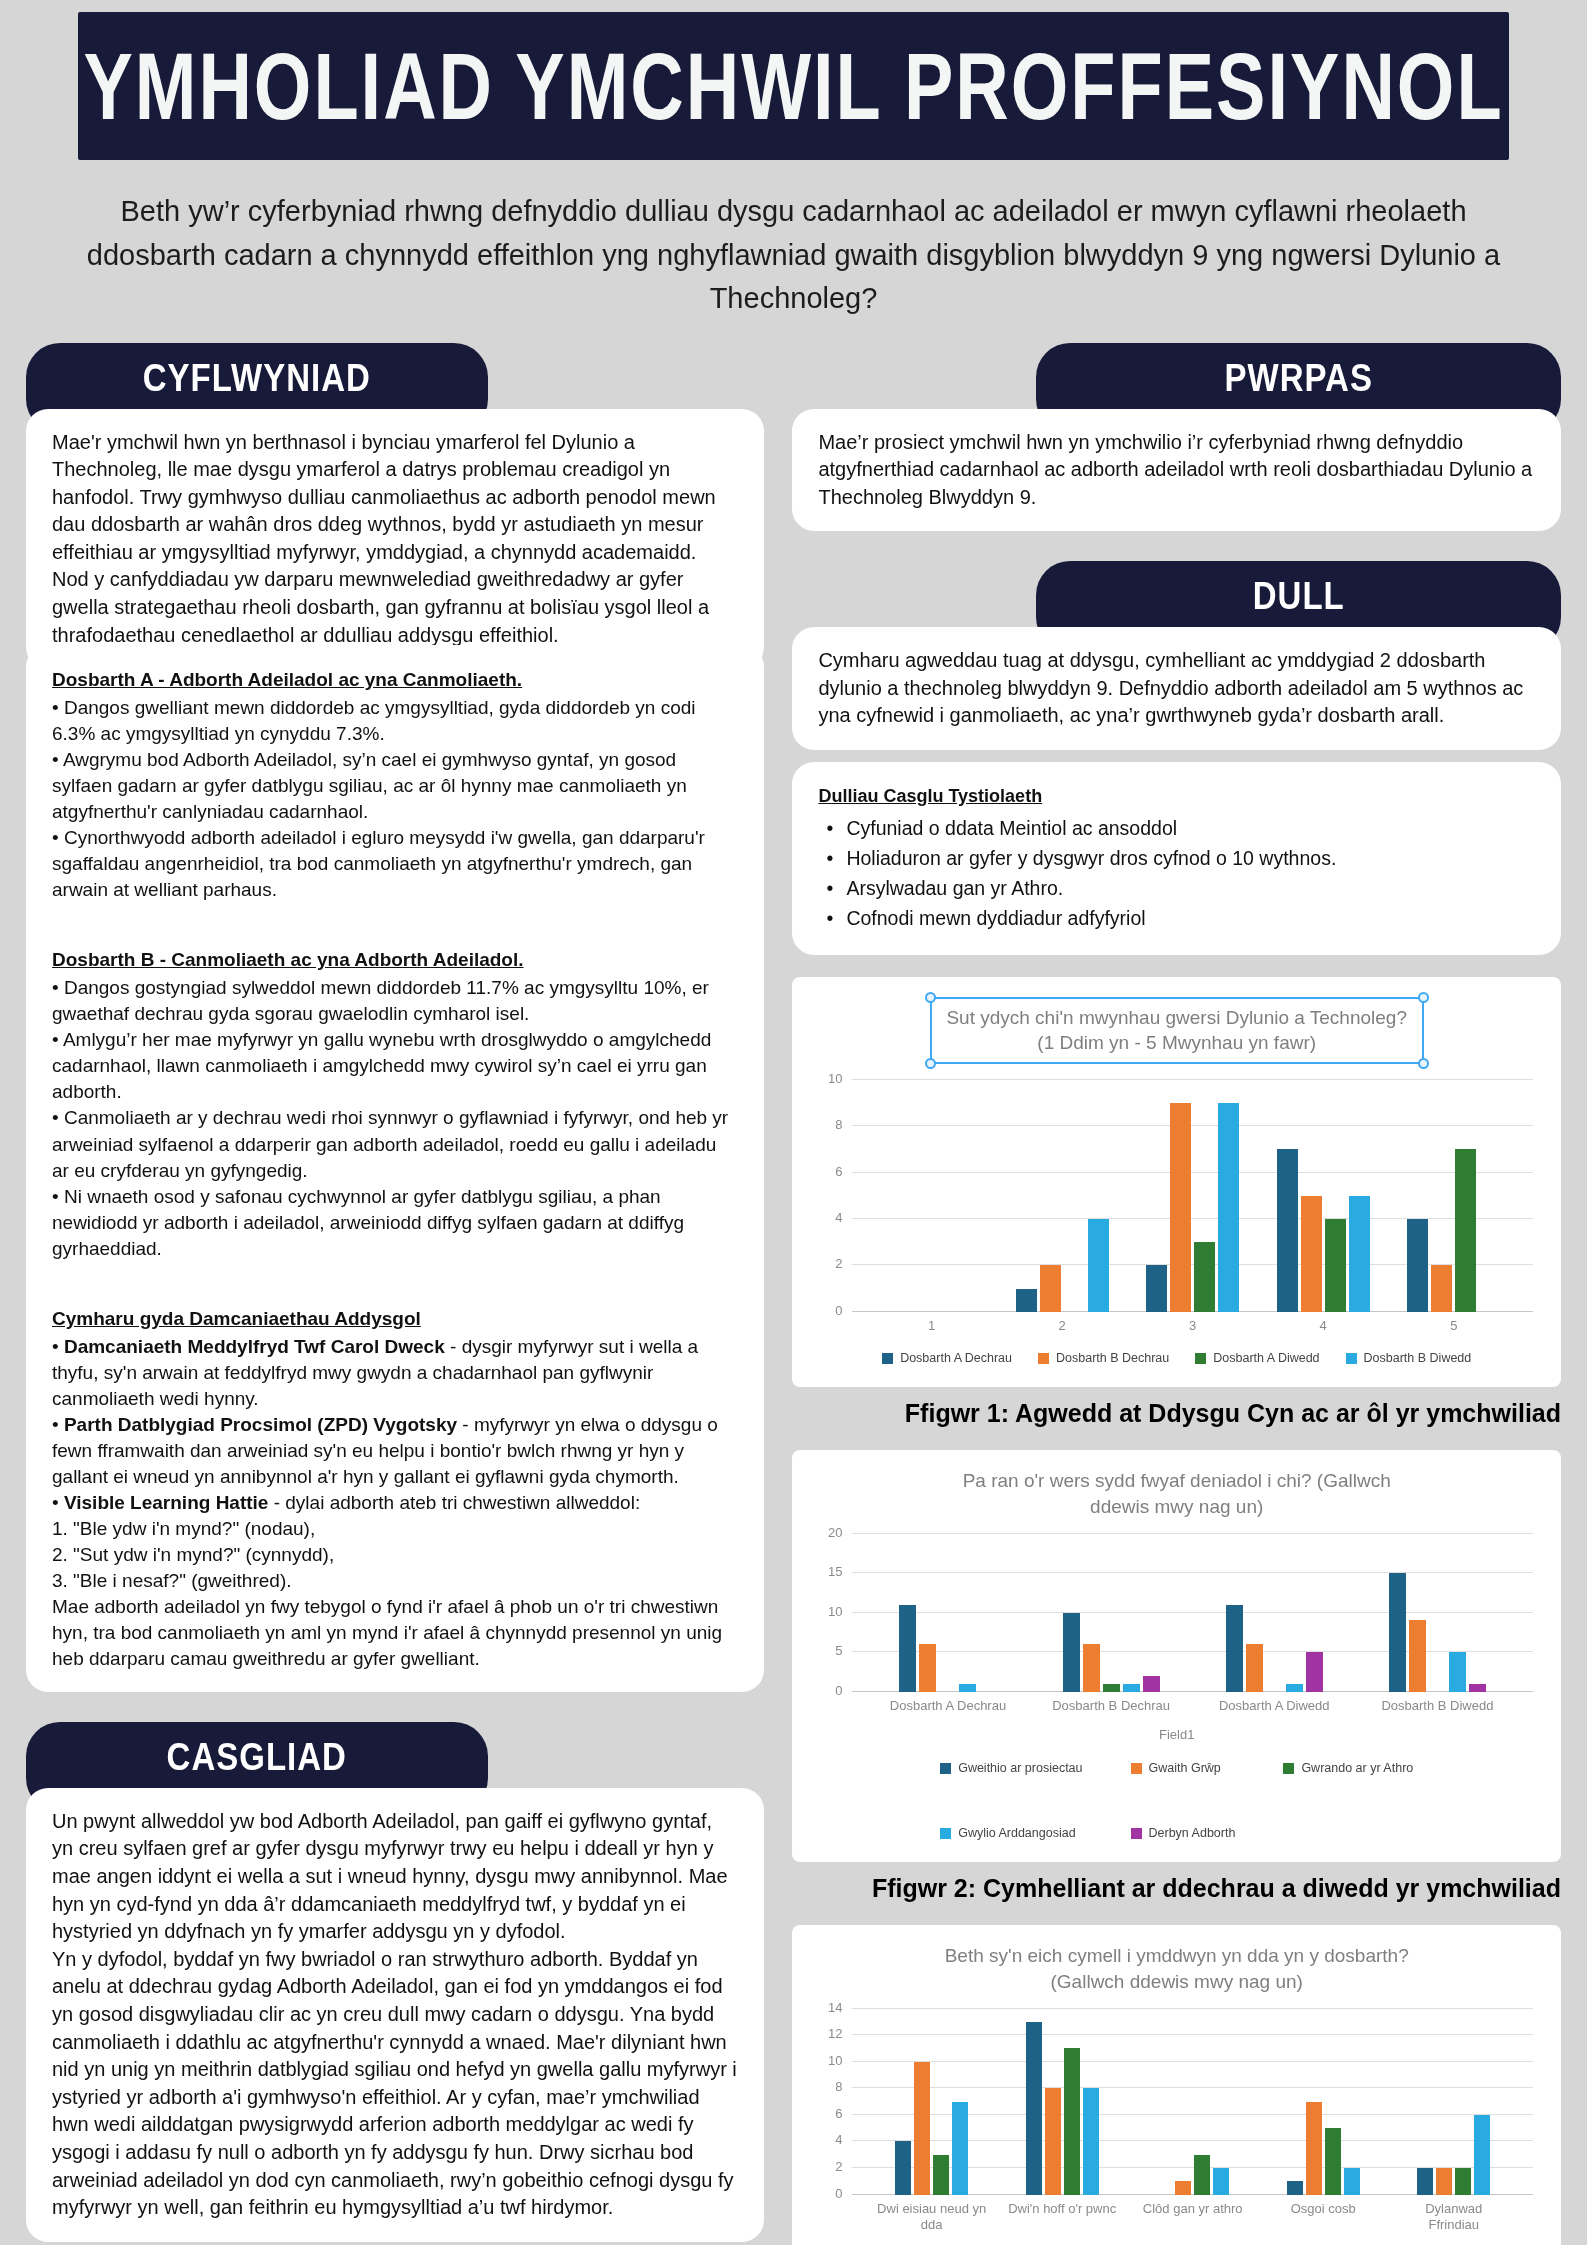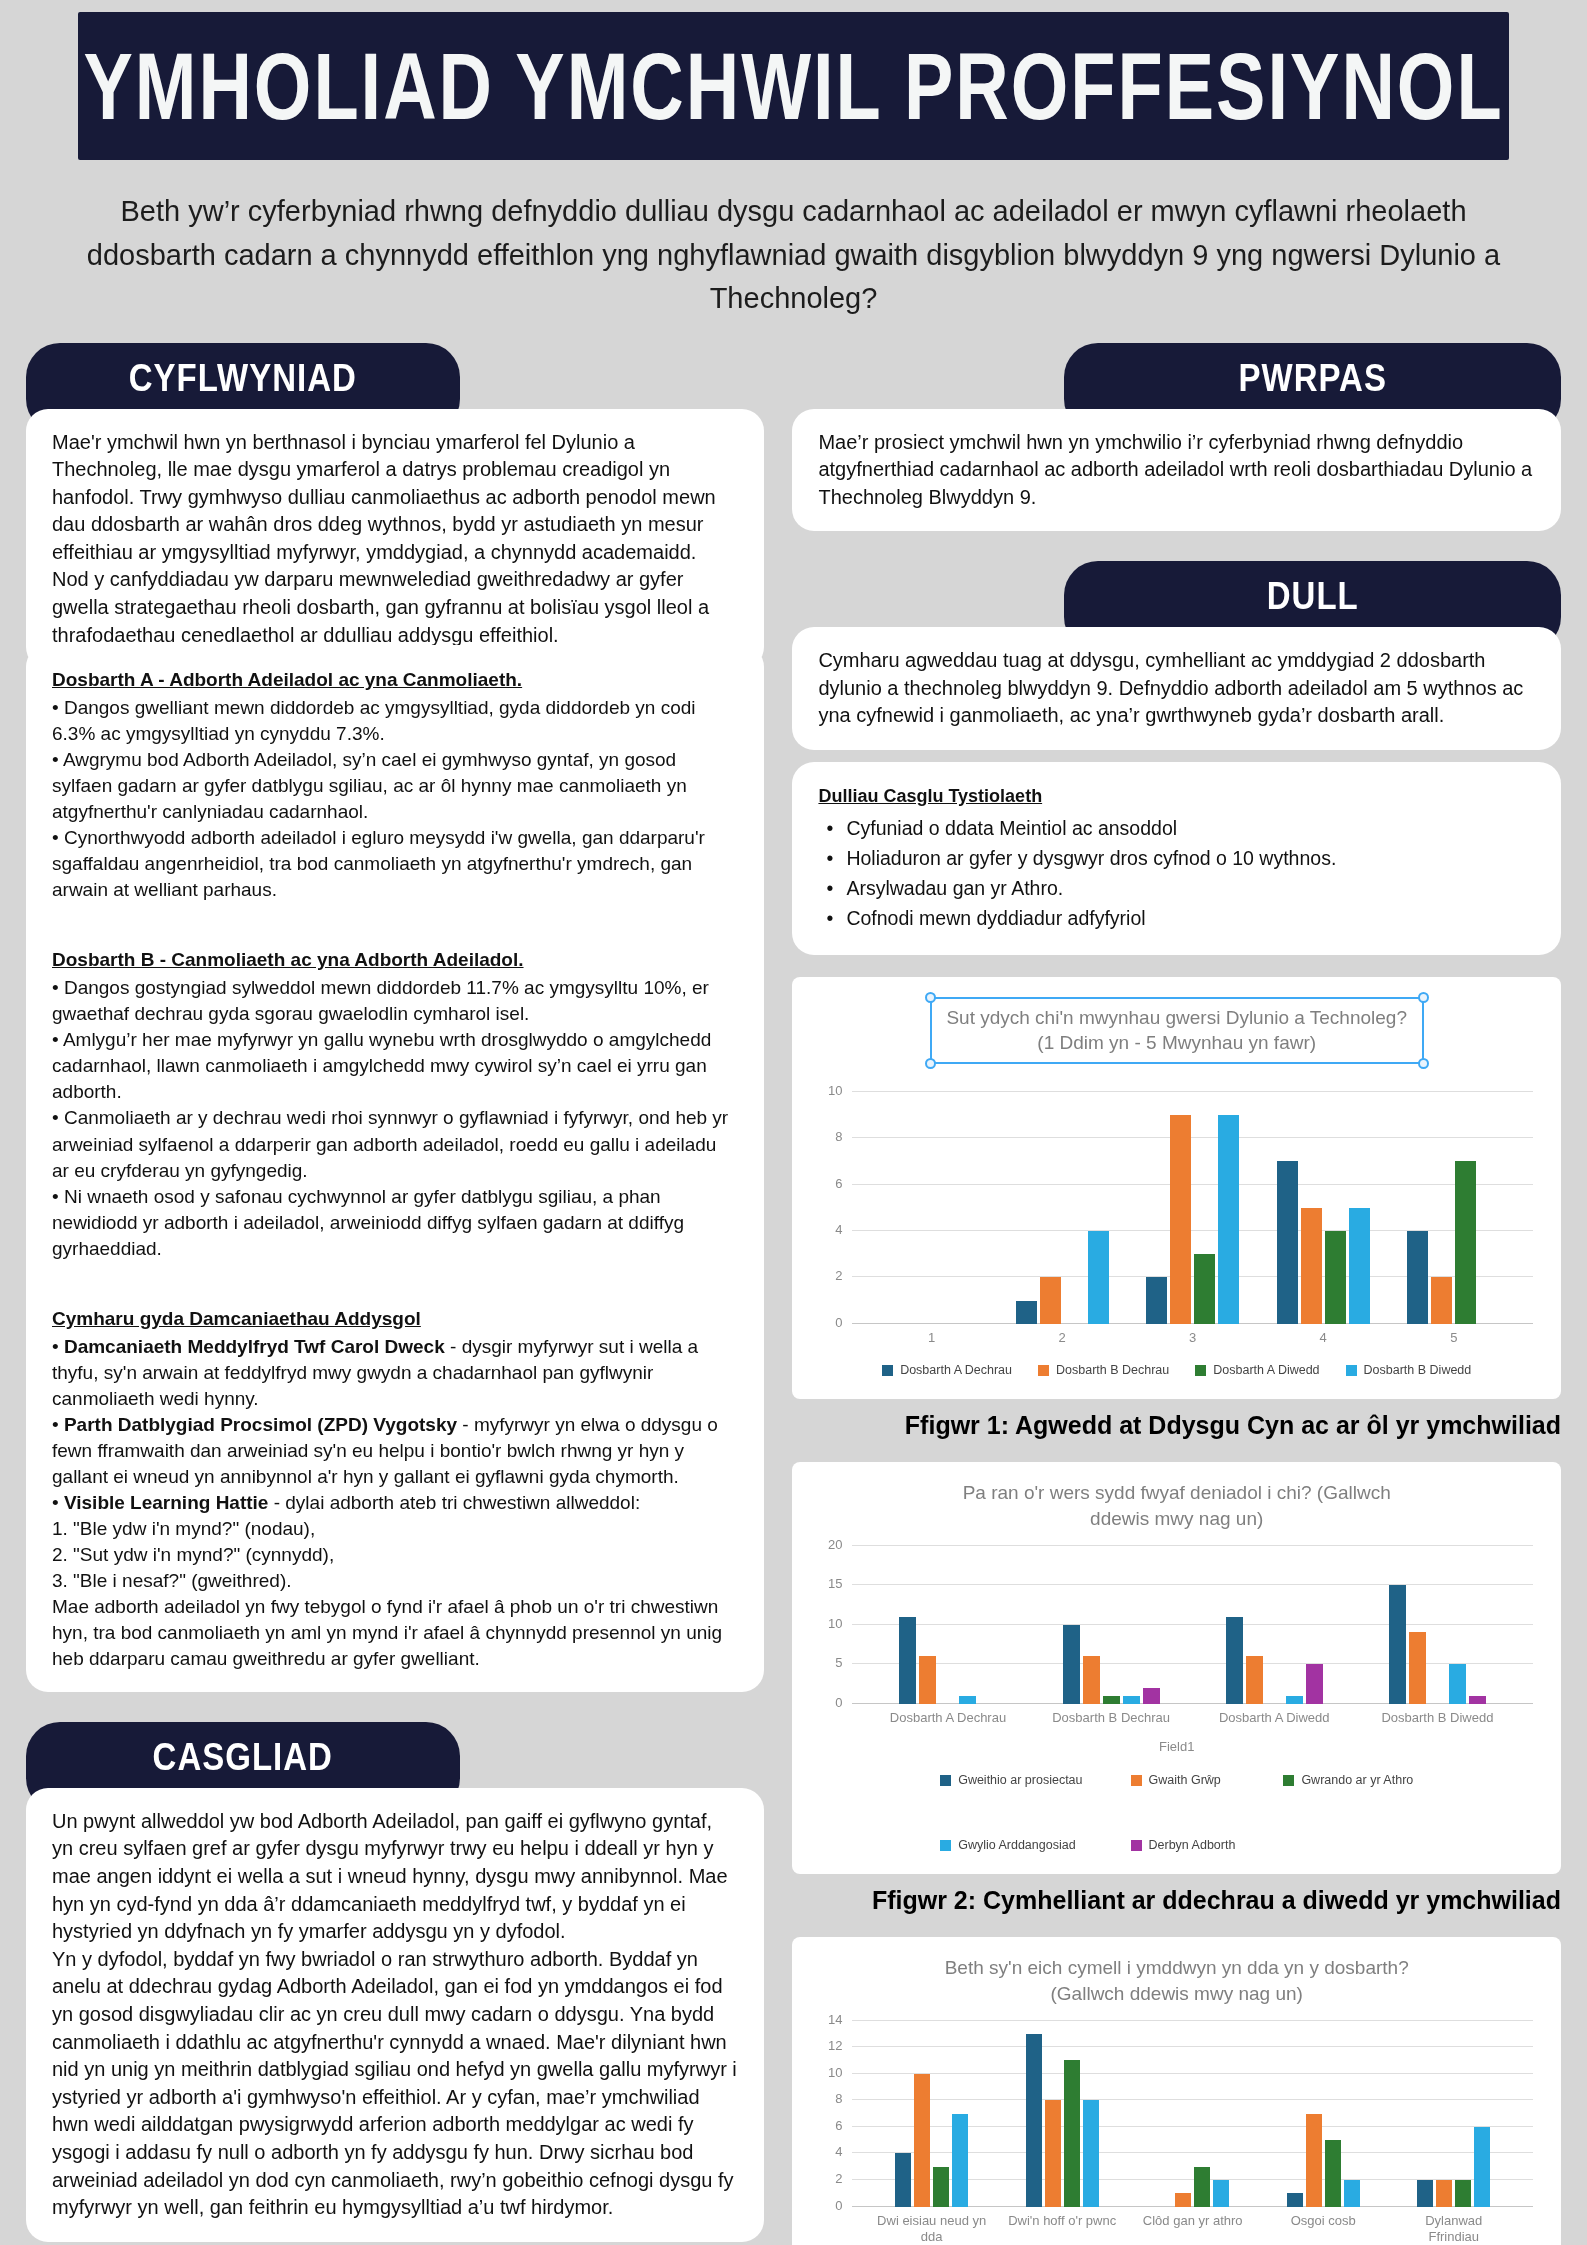--- a/index.html
+++ b/index.html
@@ -10,7 +10,7 @@
   .cols{display:flex;gap:28px;padding:0 26px 30px;align-items:flex-start;}
   .col-left{width:49%;}
   .col-right{width:51%;}
-  .pill{background:#171a38;border-radius:34px;padding:16px 10px 36px;display:flex;justify-content:center;}
+  .pill{background:#171a38;border-radius:34px;padding:16px 24px 36px;display:flex;justify-content:center;}
   .pill-left{width:56%;}
   .pill-right{width:62%;margin-left:auto;}
   .pill-label{color:#fff;font-weight:900;font-size:33px;letter-spacing:1px;transform:scaleY(1.2);}

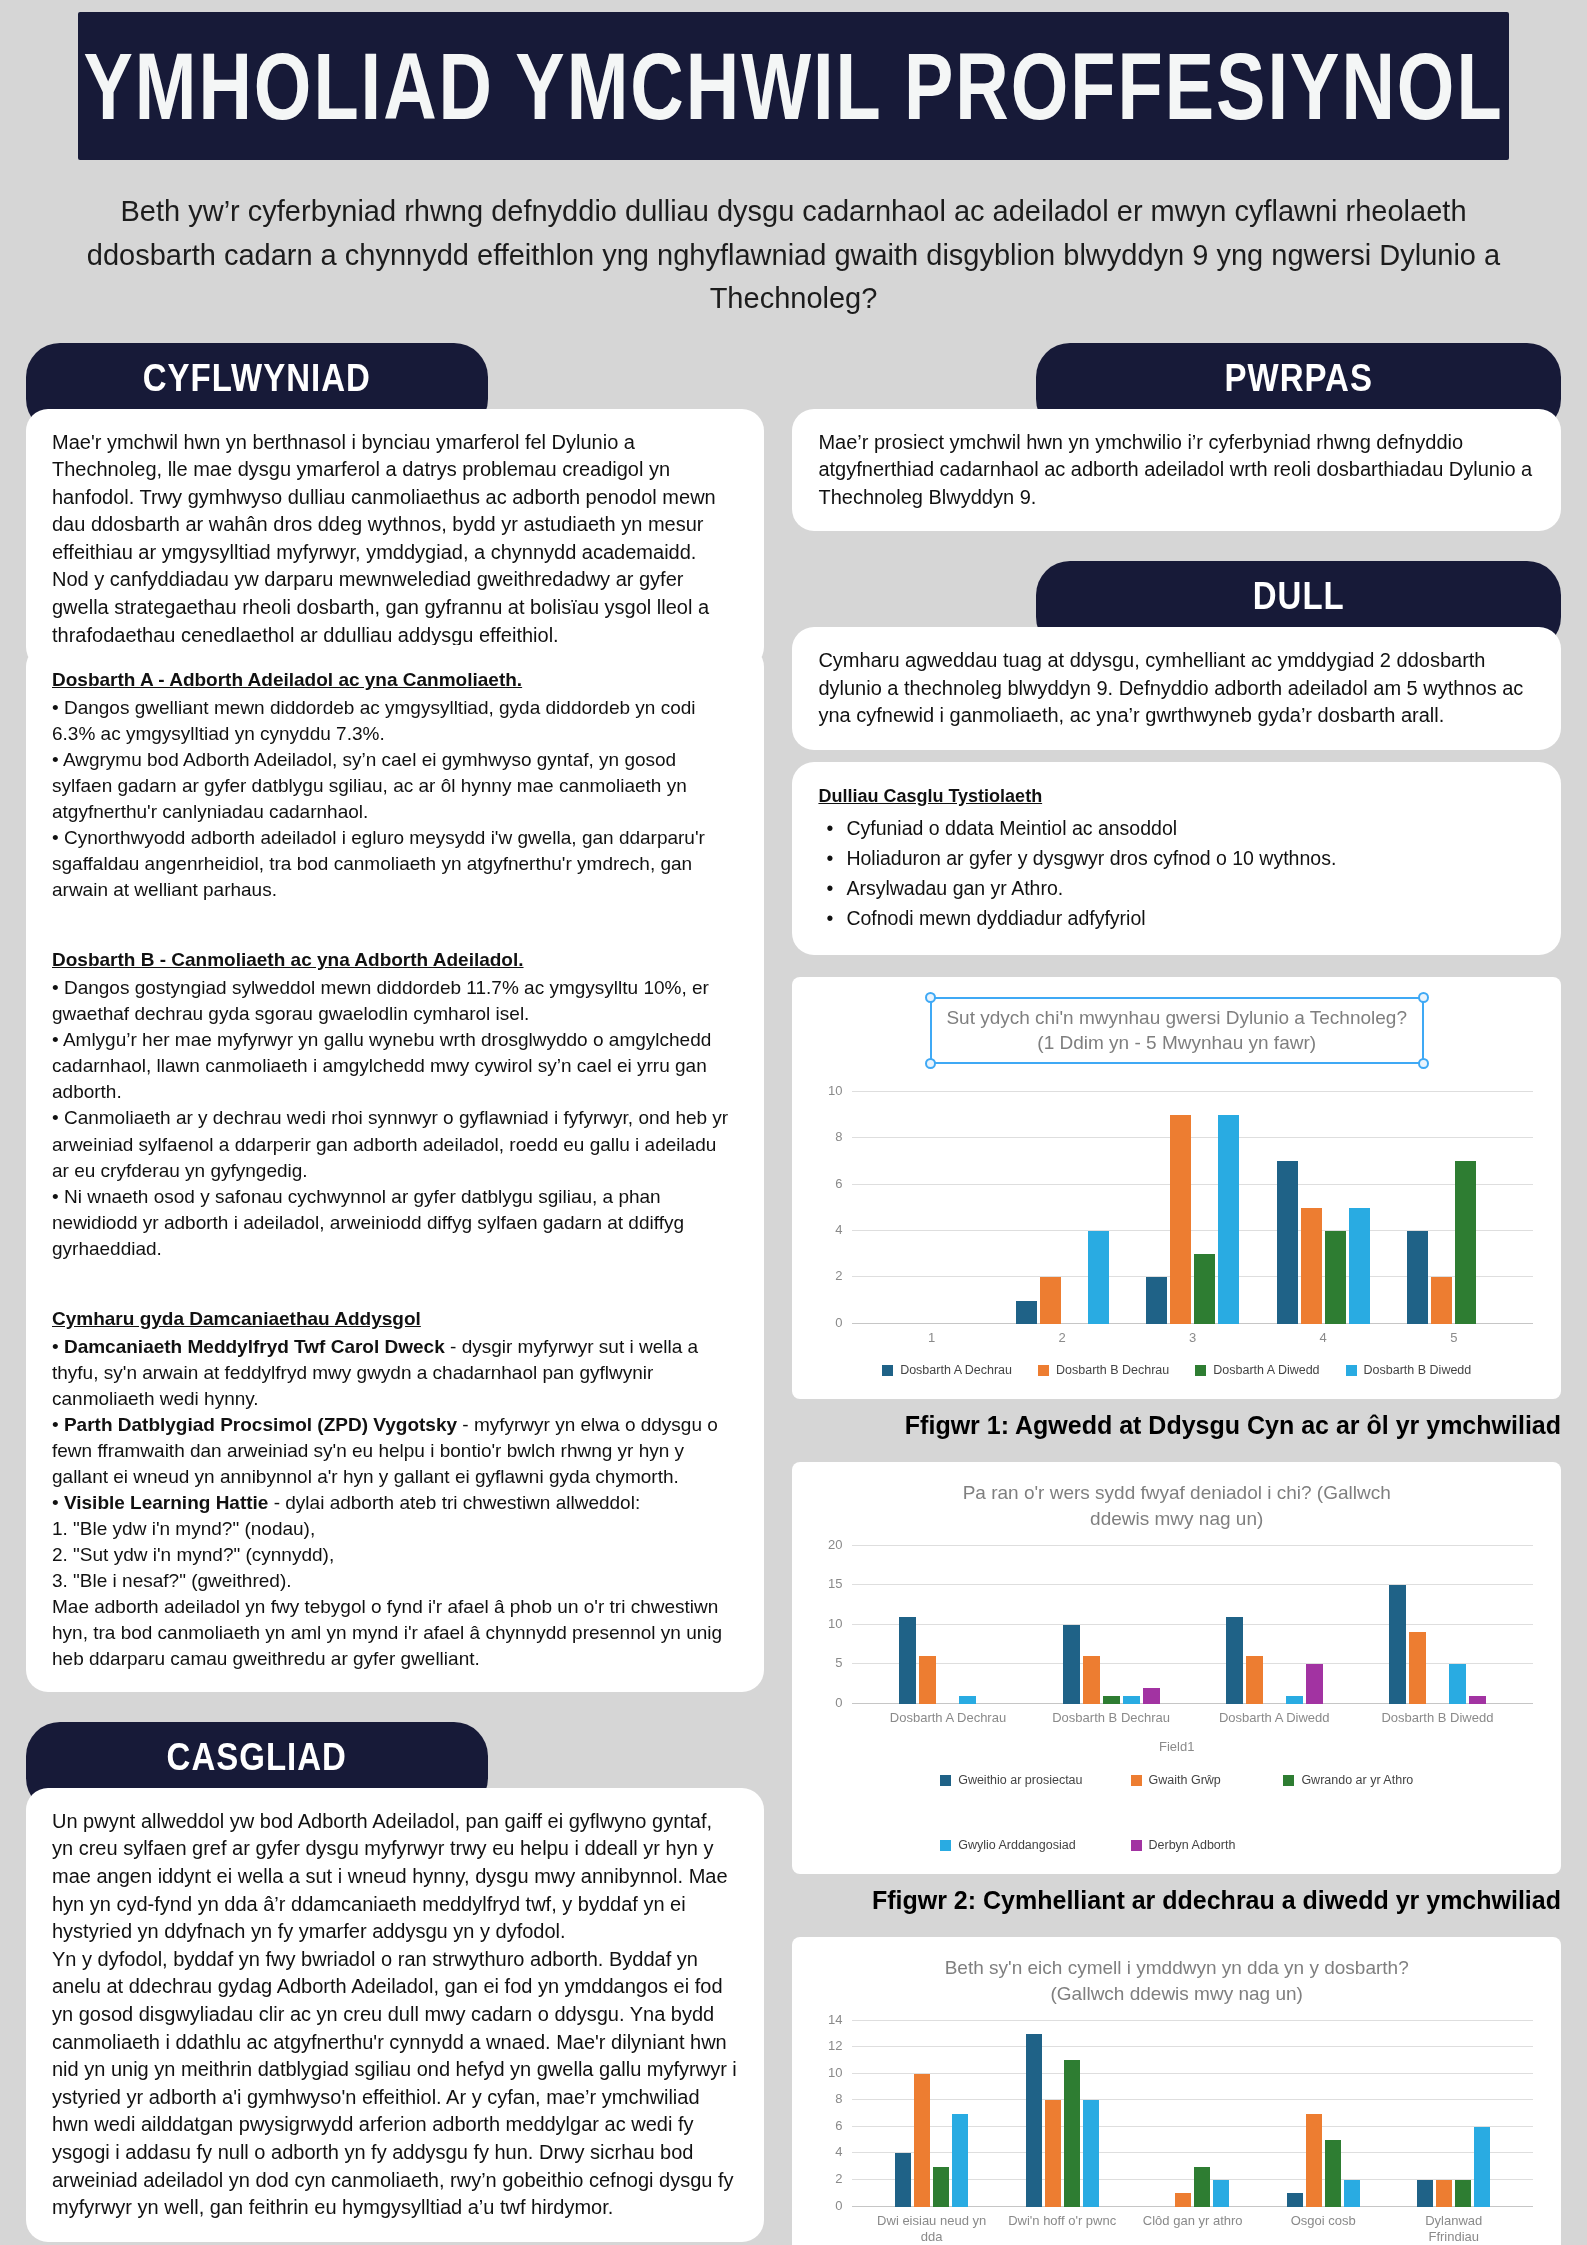--- a/index.html
+++ b/index.html
@@ -31,7 +31,7 @@
   .fig-caption{font-weight:700;font-size:25px;text-align:right;margin:12px 0 4px;color:#000;}
   
   .chart-title{color:#7f7f7f;font-size:19px;text-align:center;line-height:1.35;margin:2px auto 14px;max-width:480px;}
-  .selbox{position:relative;border:2px solid #3fa9f5;margin:4px auto 28px;max-width:470px;padding:4px 10px;}
+  .selbox{position:relative;border:2px solid #3fa9f5;margin:4px auto 16px;max-width:470px;padding:4px 10px;}
   .selbox .chart-title{margin:2px auto;}
   .handle{position:absolute;width:11px;height:11px;border-radius:50%;background:#eaf4fd;border:2px solid #3fa9f5;box-sizing:border-box;}
   .h-tl{left:-7px;top:-7px}.h-tr{right:-7px;top:-7px}.h-bl{left:-7px;bottom:-7px}.h-br{right:-7px;bottom:-7px}

